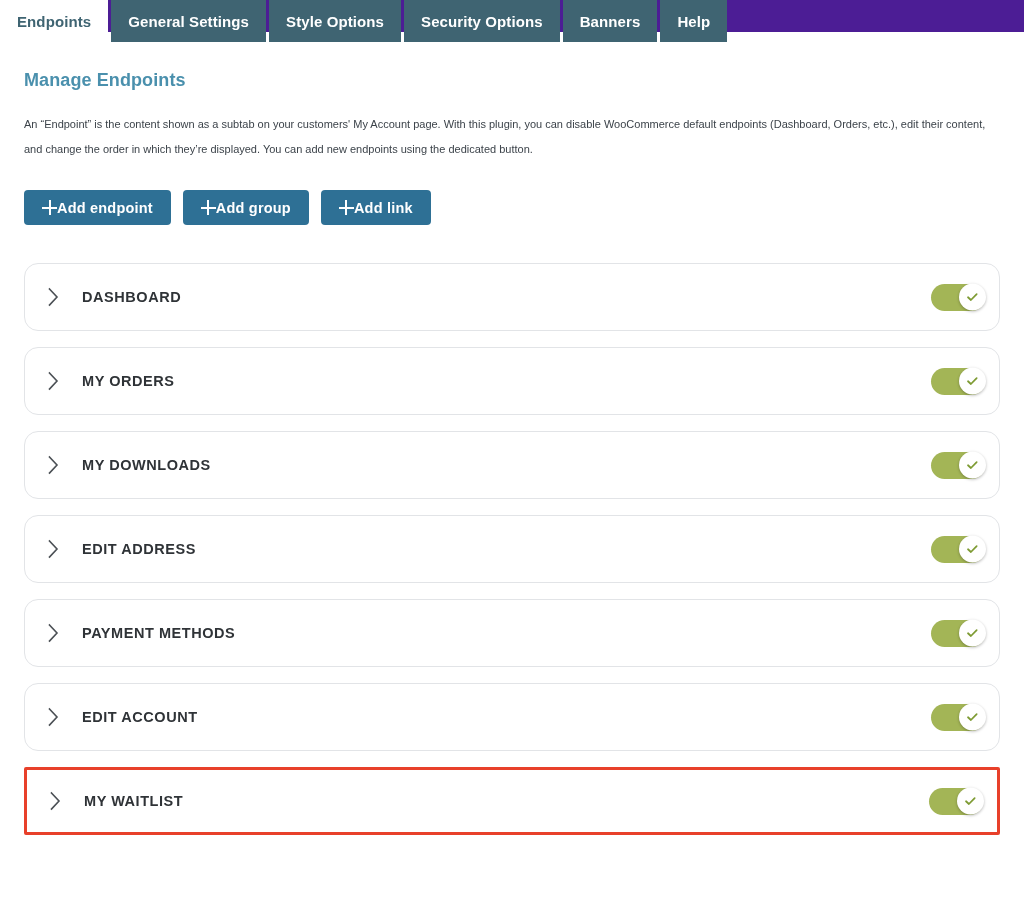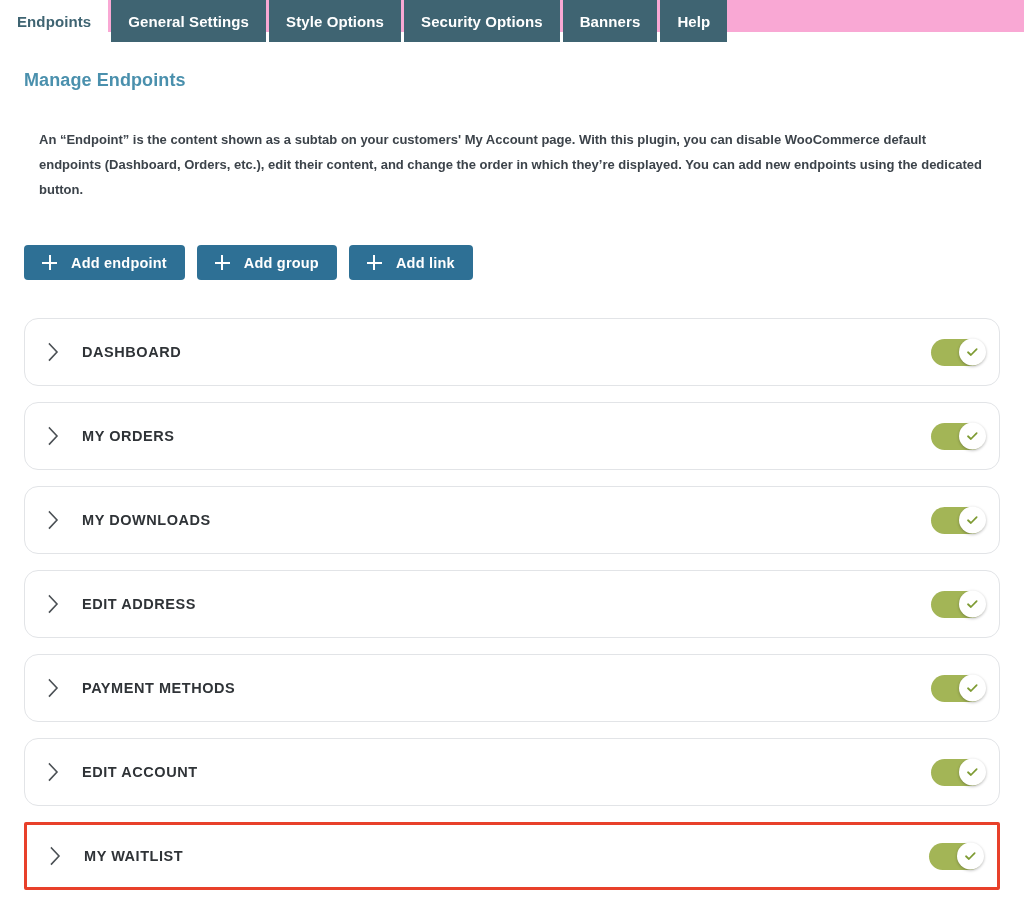--- a/index.html
+++ b/index.html
@@ -20,7 +20,7 @@
   .tab-bar {
     position: relative;
     height: 32px;
-    background: #f9a8d4;
+    background: #4c1d95;
     display: flex;
     align-items: flex-start;
     gap: 3px;

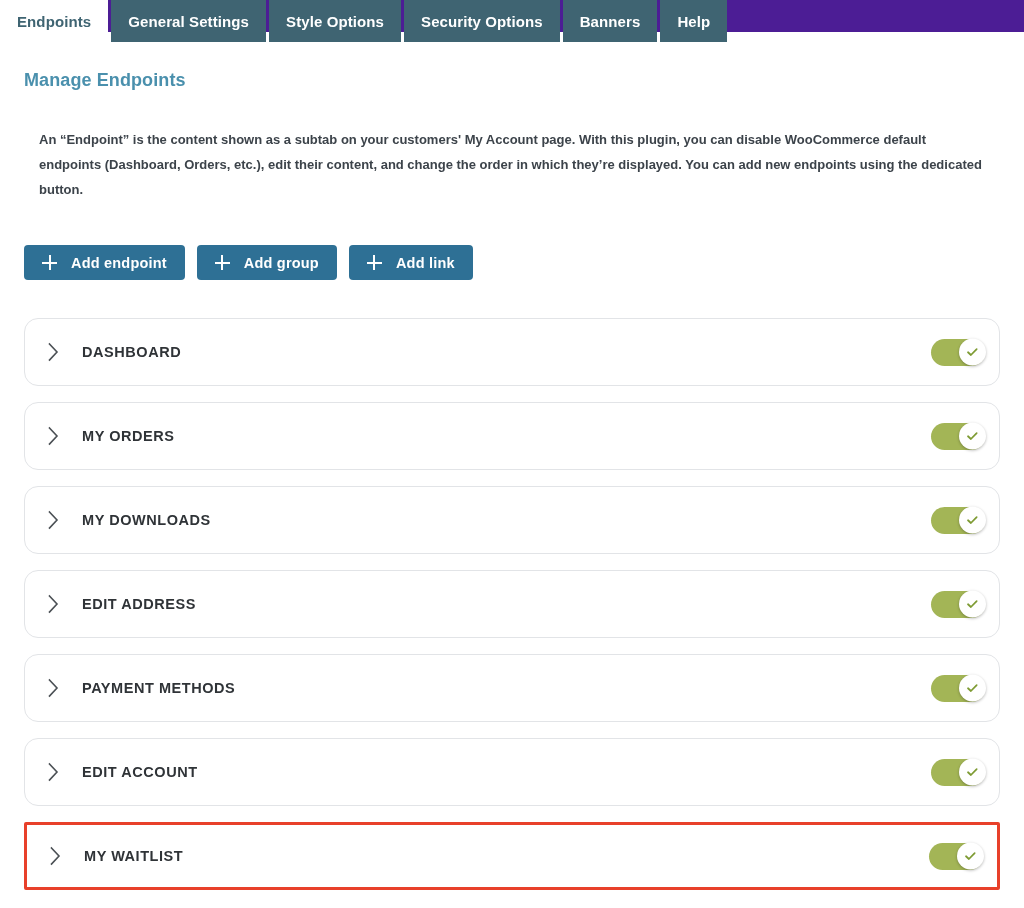--- a/index.html
+++ b/index.html
@@ -60,13 +60,12 @@
     letter-spacing: 0.1px;
   }
   .page-desc {
-    margin: 15px;
+    margin: 0;
     padding-top: 21px;
     max-width: 980px;
-    font-size: 13px;
+    font-size: 11px;
     line-height: 25px;
     color: #3c434a;
-    font-weight: bold;
   }
 
   

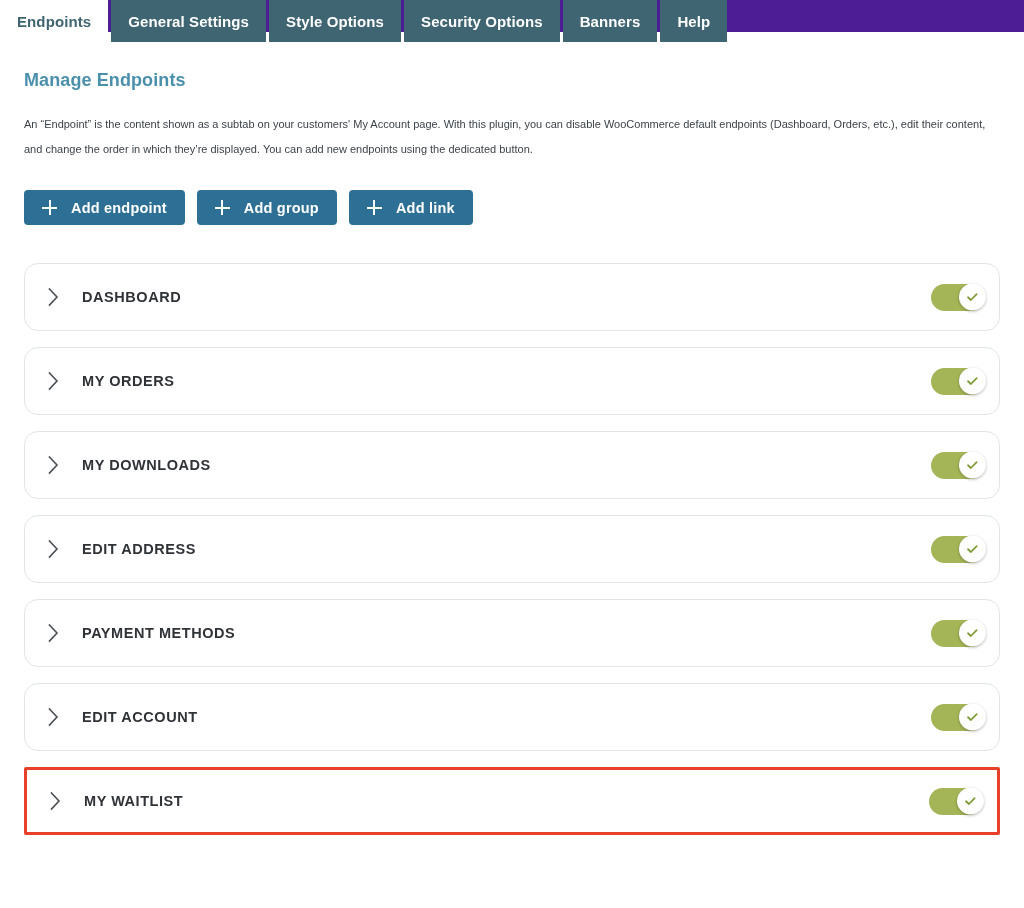--- a/index.html
+++ b/index.html
@@ -77,7 +77,6 @@
   .btn {
     display: inline-flex;
     align-items: center;
-    gap: 14px;
     height: 35px;
     padding: 0 18px;
     border: none;

